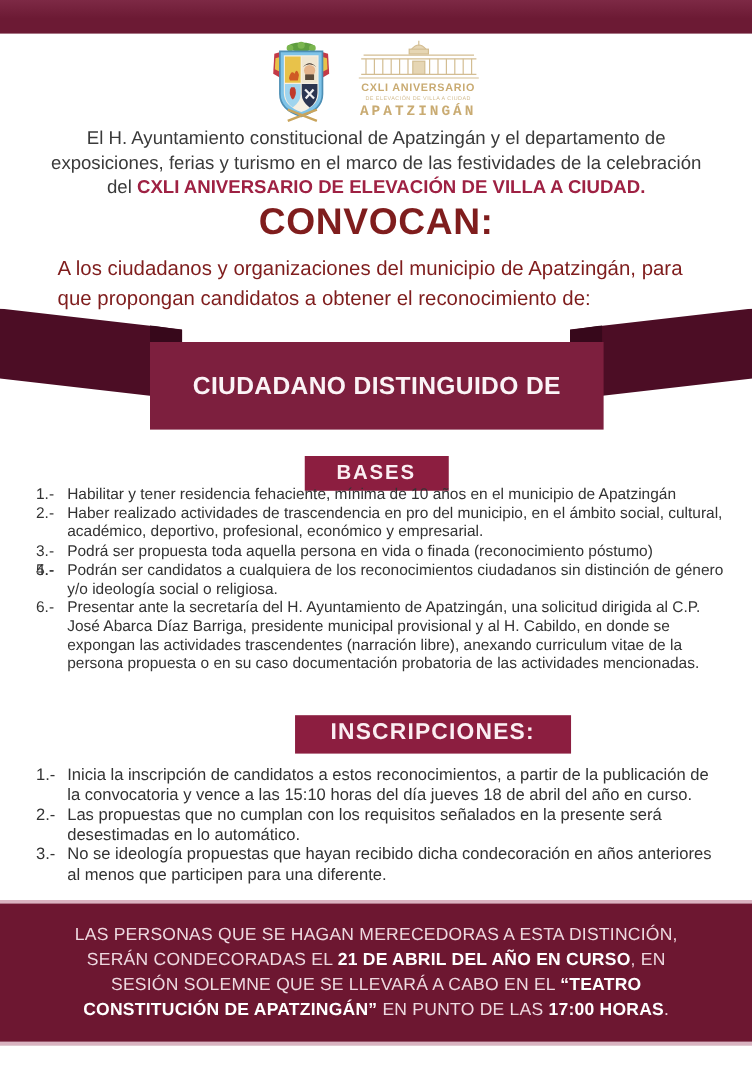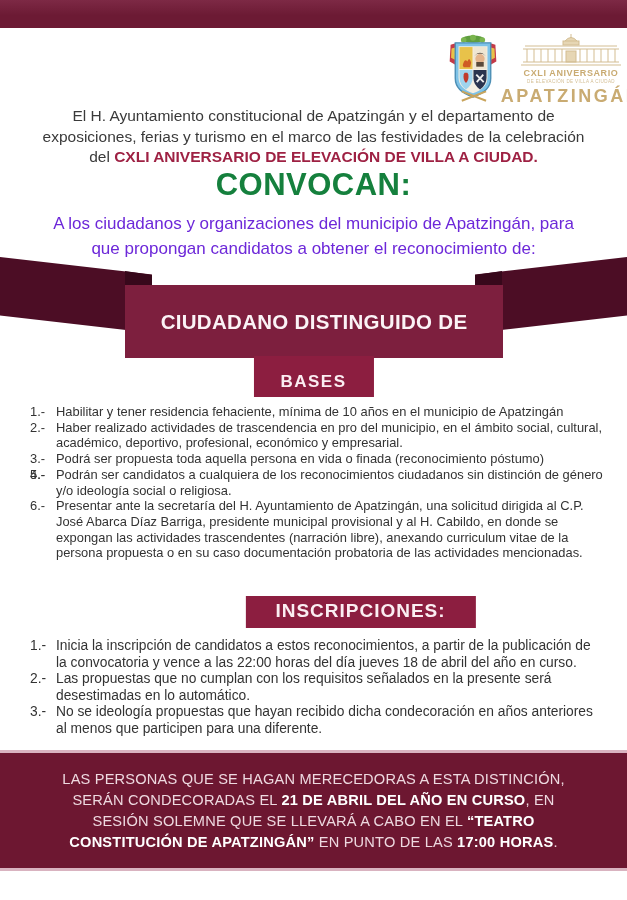--- a/index.html
+++ b/index.html
@@ -12,7 +12,7 @@
             background:linear-gradient(#7d2945 0%, #6c1a34 55%, #6c1a34 100%); }
 
   
-  .logos { position:absolute; top:33px; left:0; width:627px; display:flex; justify-content:flex-end; align-items:flex-start; gap:14px; }
+  .logos { position:absolute; top:33px; left:0; width:627px; display:flex; justify-content:center; align-items:flex-start; gap:14px; }
   .coat { width:56px; height:72px; }
   .anniv { width:112px; display:flex; flex-direction:column; align-items:center; color:#c9ab72; }
   .building { width:104px; height:34px; }

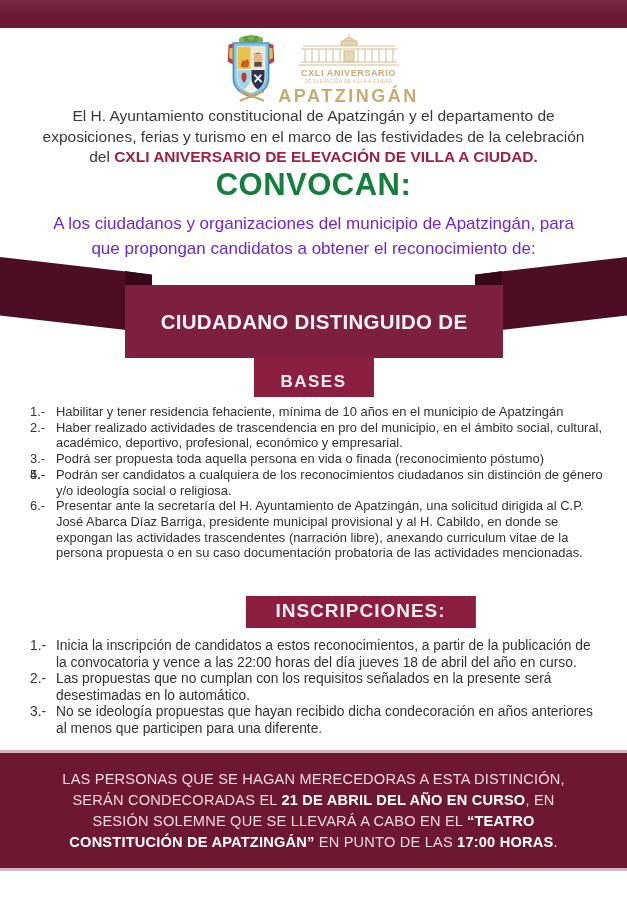--- a/index.html
+++ b/index.html
@@ -18,7 +18,7 @@
   .building { width:104px; height:34px; }
   .anniv-l1 { font-size:9px; font-weight:700; letter-spacing:0.6px; white-space:nowrap; margin-top:1px; }
   .anniv-l2 { font-size:4.5px; letter-spacing:0.4px; white-space:nowrap; margin-top:1px; color:#d3bd92; }
-  .anniv-l3 { font-family:Liberation Sans, sans-serif; font-size:18px; font-weight:700; letter-spacing:2.5px; margin-top:2px; white-space:nowrap; }
+  .anniv-l3 { font-family:Liberation Mono, monospace; font-size:12px; font-weight:700; letter-spacing:2.5px; margin-top:2px; white-space:nowrap; }
 
   
   .intro { position:absolute; top:106px; left:33px; width:561px; text-align:center;

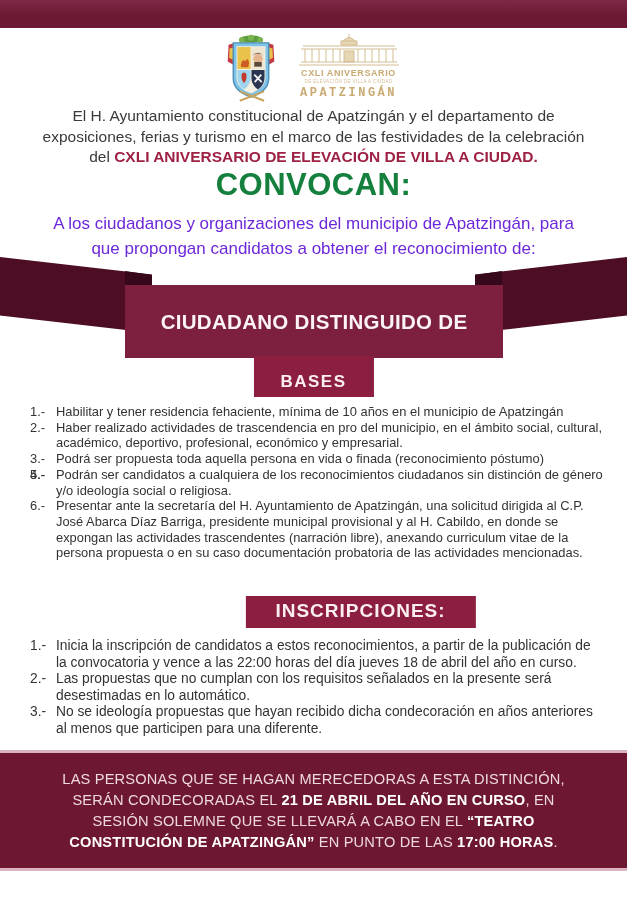--- a/index.html
+++ b/index.html
@@ -27,7 +27,7 @@
   .seg-bold-maroon { color:#9e2143; font-weight:800;text-align:center; }
 
   .convocan { position:absolute; top:167px; left:0; width:627px; text-align:center;
-              font-size:31px; font-weight:800; color:#15803d; letter-spacing:0.5px; }
+              font-size:31px; font-weight:800; color:#7f1d1d; letter-spacing:0.5px; }
 
   .callout { position:absolute; top:212px; left:48px; width:531px; text-align:center;
              font-size:17px; line-height:24.5px; color:#6d28d9; font-weight:500; }

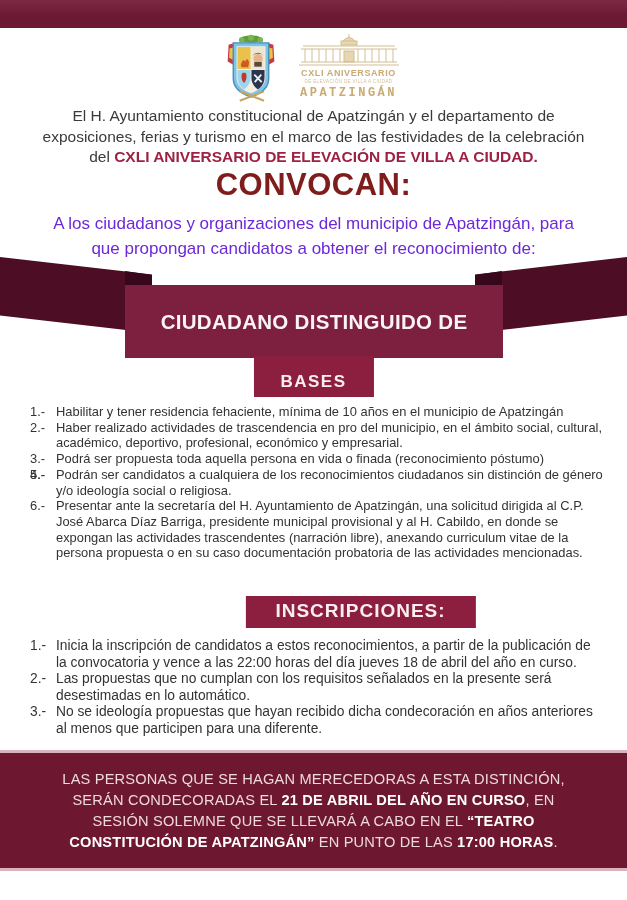--- a/index.html
+++ b/index.html
@@ -29,8 +29,8 @@
   .convocan { position:absolute; top:167px; left:0; width:627px; text-align:center;
               font-size:31px; font-weight:800; color:#7f1d1d; letter-spacing:0.5px; }
 
-  .callout { position:absolute; top:212px; left:48px; width:531px; text-align:center;
-             font-size:17px; line-height:24.5px; color:#6d28d9; font-weight:500; }
+  .callout { position:absolute; top:212px; left:48px; width:531px; 
+             font-size:17px; line-height:24.5px; color:#7f1d1d; font-weight:500; }
 
   
   .ribbon { position:absolute; top:255px; left:0; width:627px; height:108px; }

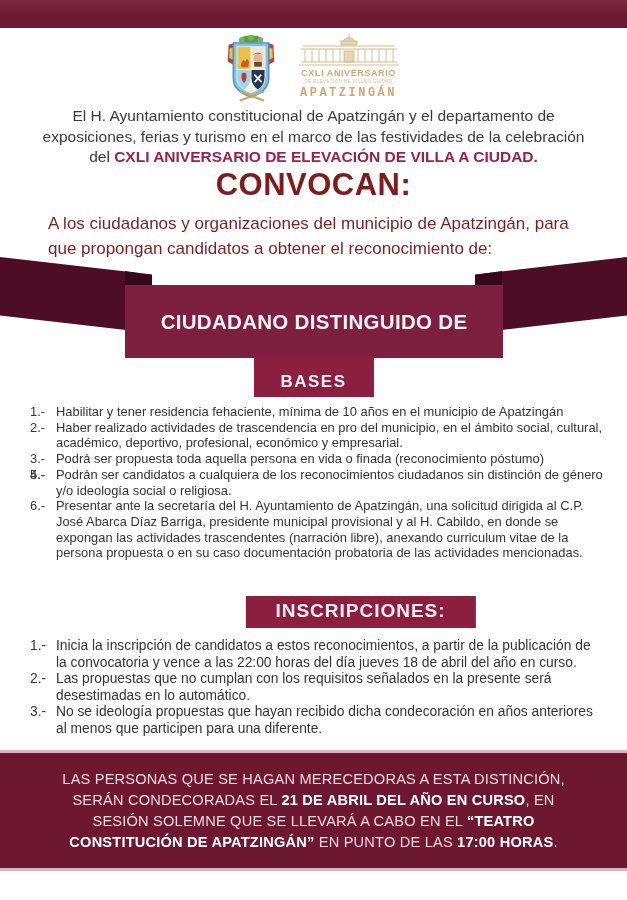--- a/index.html
+++ b/index.html
@@ -47,7 +47,7 @@
   
   .section-badge { position:absolute; left:50%; transform:translateX(-50%);
                    background:#8c1e40; color:#fbeef2; font-weight:700; text-align:center; white-space:nowrap; }
-  .badge-bases { top:356px; font-size:17px; letter-spacing:1.5px; padding:16px 27px 5px; }
+  .badge-bases { top:380px; font-size:17px; letter-spacing:1.5px; padding:4px 27px 5px; }
   .badge-insc  { top:596px; font-size:19px; letter-spacing:1px; padding:4px 30px 6px;margin-left:47px; }
 
   

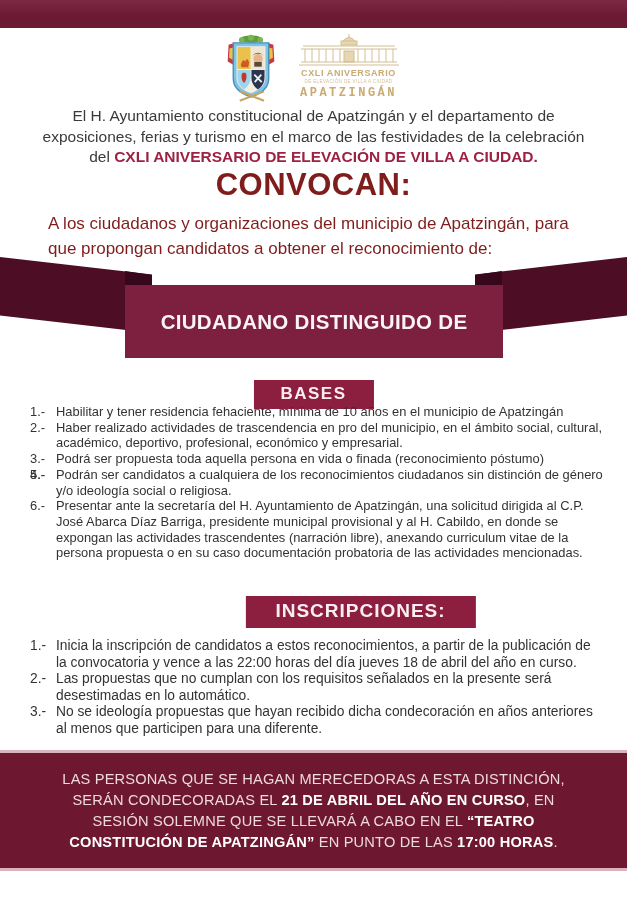--- a/index.html
+++ b/index.html
@@ -165,7 +165,7 @@
 
   <div class="section-badge badge-insc">INSCRIPCIONES:</div>
   <div class="list insc-list">
-      <div class="li"><span class="li-num">1.-</span><span class="li-text">Inicia la inscripción de candidatos a estos reconocimientos, a partir de la publicación de la convocatoria y vence a las 22:00 horas del día jueves 18 de abril del año en curso.</span></div>
+      <div class="li"><span class="li-num">1.-</span><span class="li-text">Inicia la inscripción de candidatos a estos reconocimientos, a partir de la publicación de la convocatoria y vence a las 15:10 horas del día jueves 18 de abril del año en curso.</span></div>
       <div class="li"><span class="li-num">2.-</span><span class="li-text">Las propuestas que no cumplan con los requisitos señalados en la presente será desestimadas en lo automático.</span></div>
       <div class="li"><span class="li-num">3.-</span><span class="li-text">No se ideología propuestas que hayan recibido dicha condecoración en años anteriores al menos que participen para una diferente.</span></div>
     </div>

